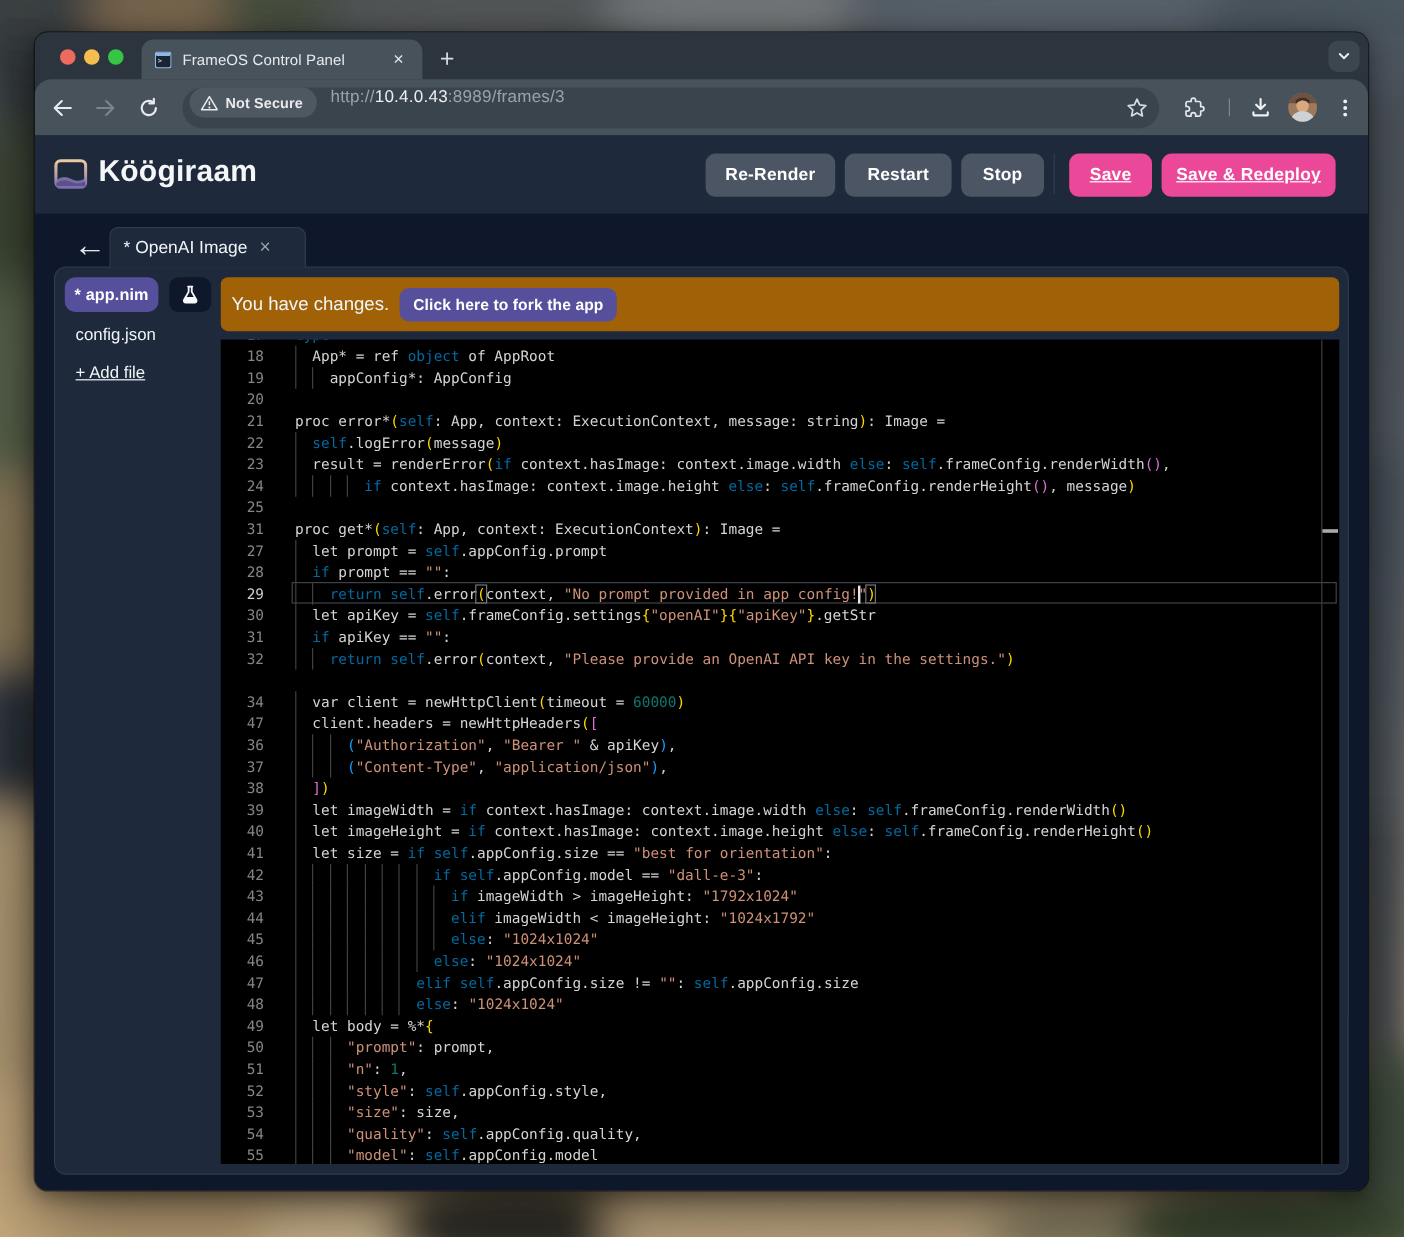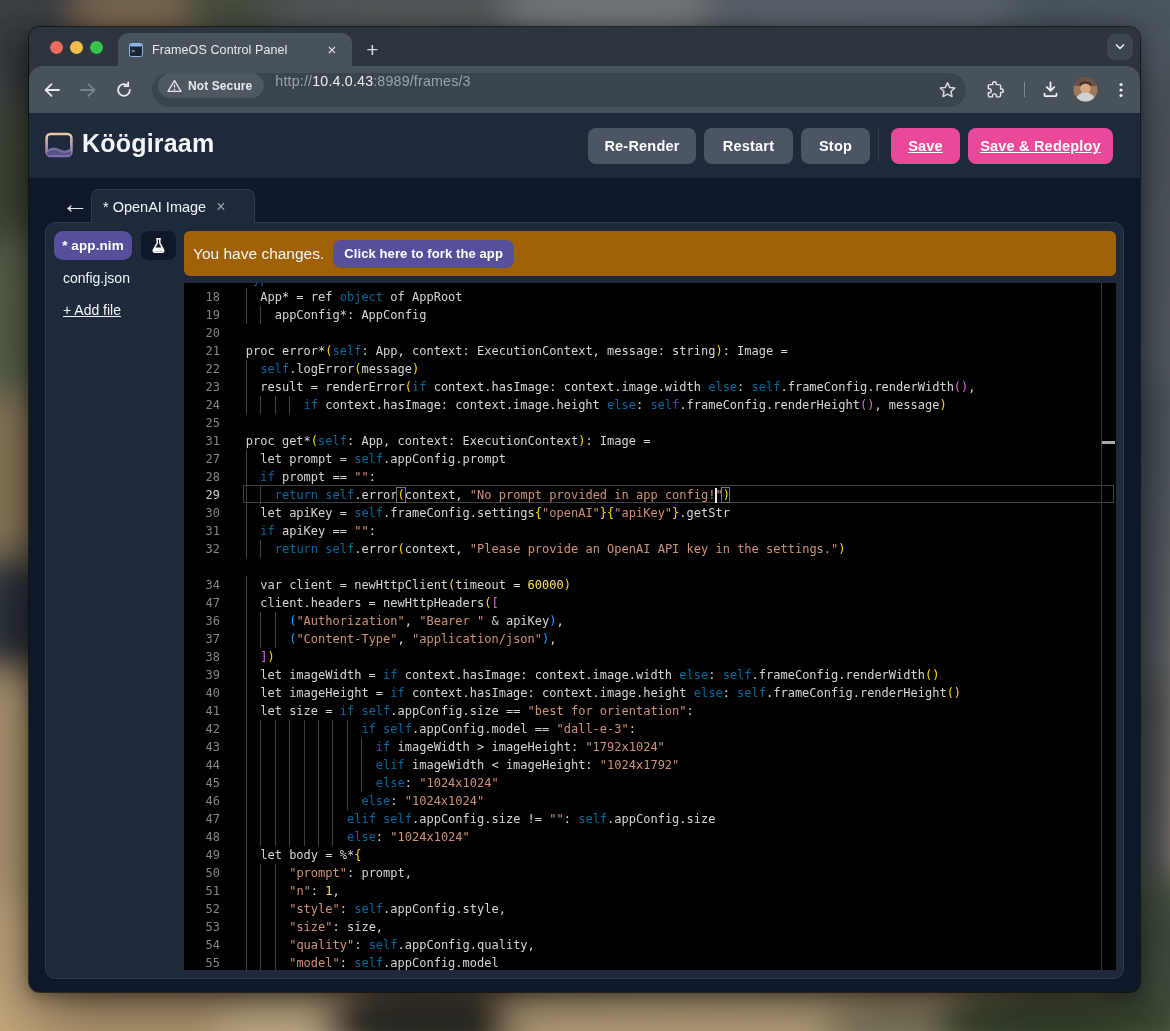--- a/index.html
+++ b/index.html
@@ -83,7 +83,7 @@
   .lnum.active { color:#cccccc; }
   .ltext { position:absolute; left:61.8px; top:0; }
   .iguide { position:absolute; top:0; width:1px; height:18px; background:#404040; }
-  .tk-d { color:#d4d4d4; } .tk-k { color:#0369a1; } .tk-s { color:#ce9178; } .tk-n { color:#fde047; }
+  .tk-d { color:#d4d4d4; } .tk-k { color:#0369a1; } .tk-s { color:#ce9178; } .tk-n { color:#0f766e; }
   .tk-b1 { color:#ffd700; } .tk-b2 { color:#da70d6; } .tk-b3 { color:#179fff; }
   .curlinebox { position:absolute; left:58.8px; width:871.6px; height:18px; border:1px solid #3e434a; }
   .ruler-line { position:absolute; left:917px; top:0; width:1px; height:100%; background:#3c3c3c; }

